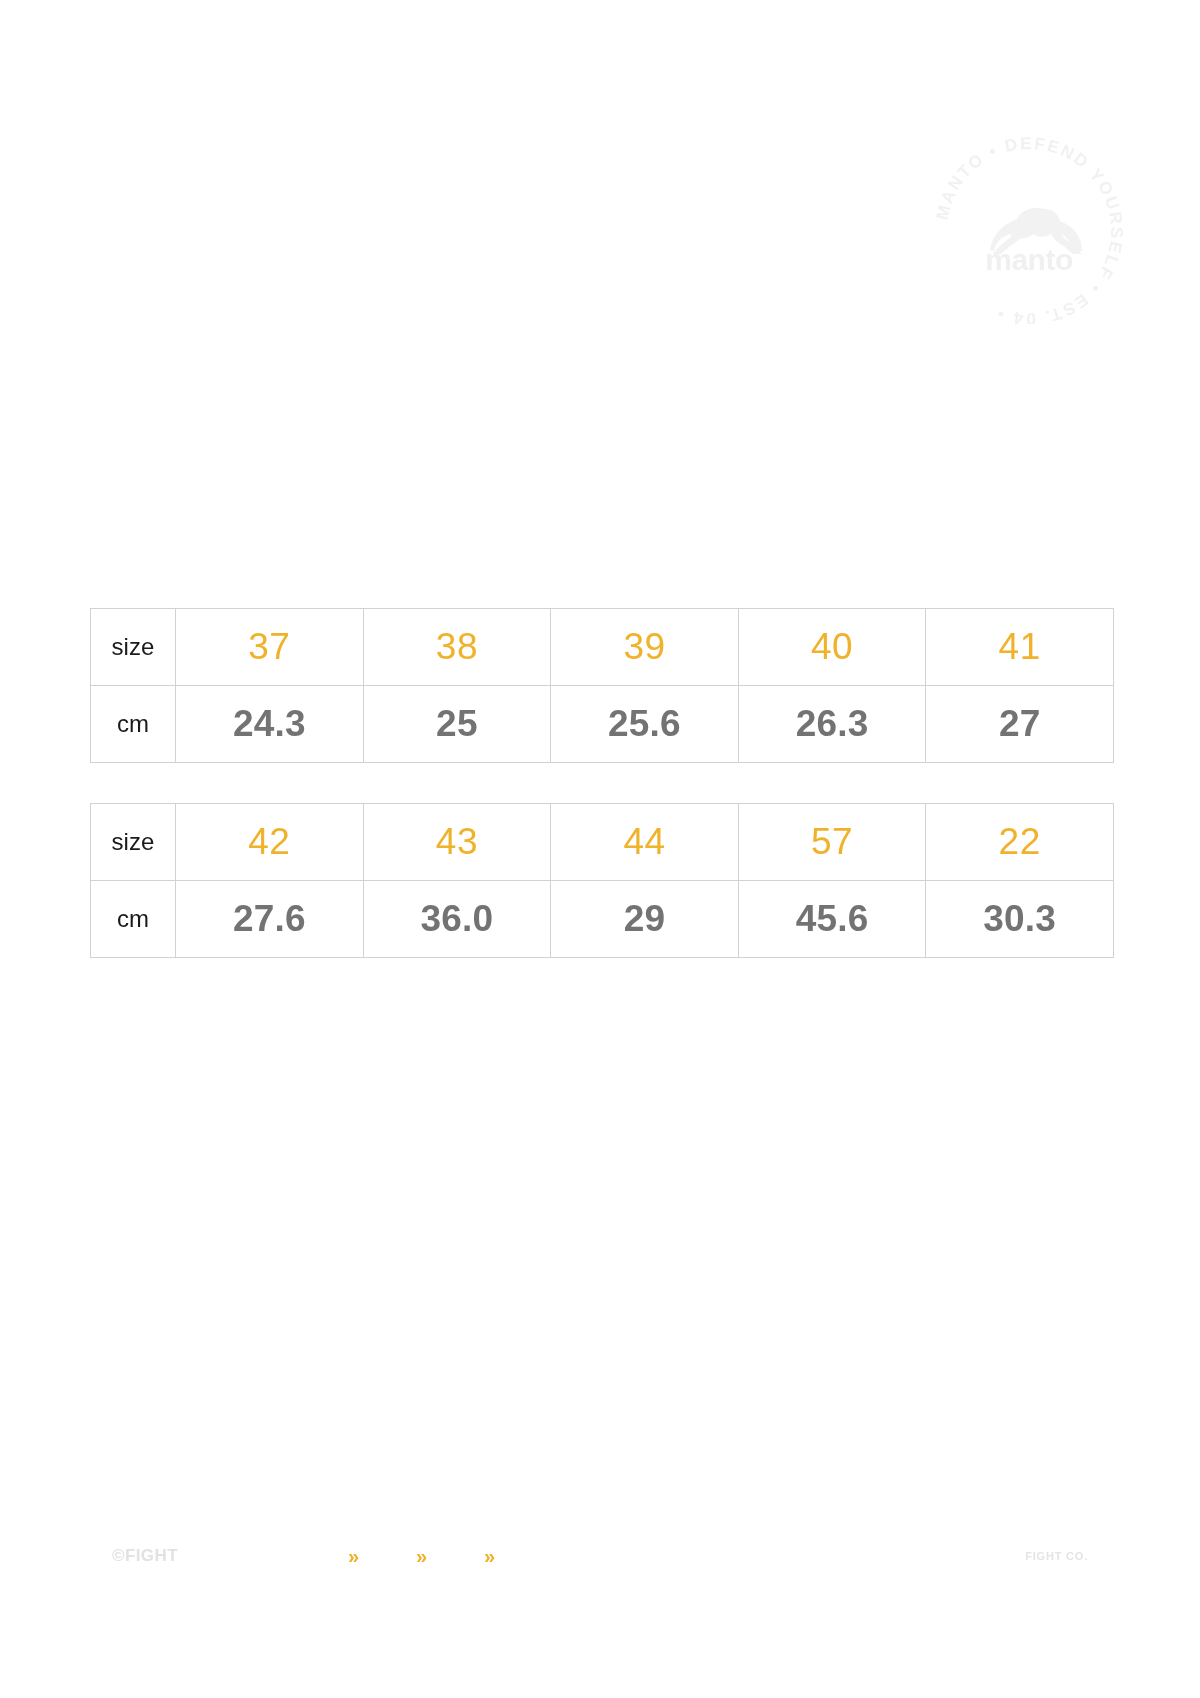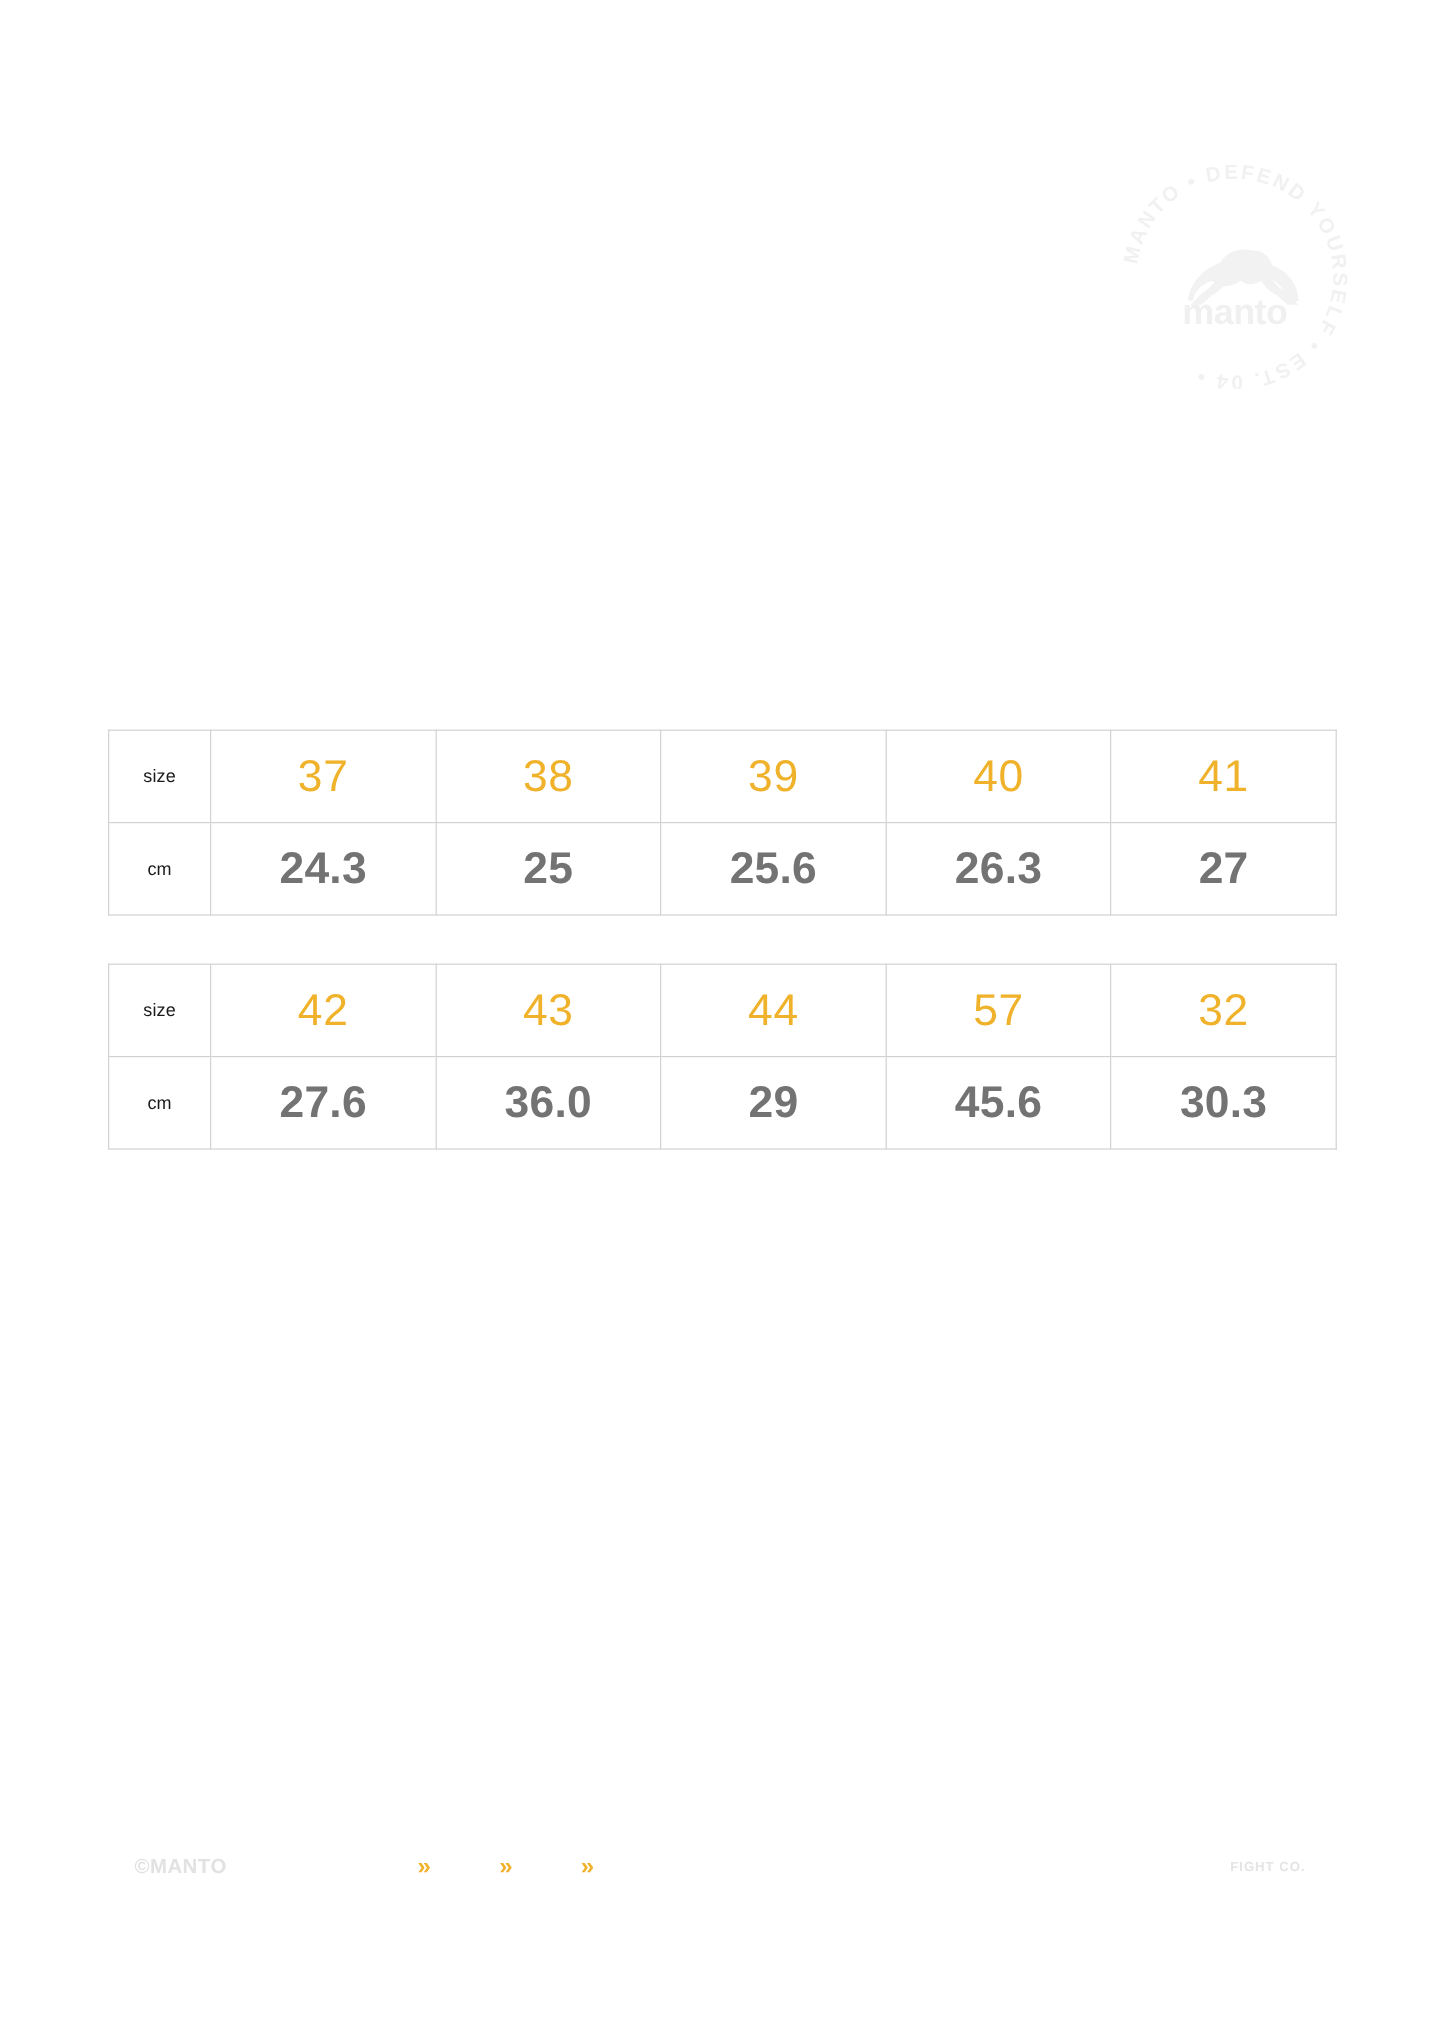--- a/index.html
+++ b/index.html
@@ -51,7 +51,7 @@
   }
   td.label-cell {
     width: 84px;
-    font-size: 15px;
+    font-size: 24px;
     font-weight: 400;
     color: #1a1a1a;
     letter-spacing: 0.1px;

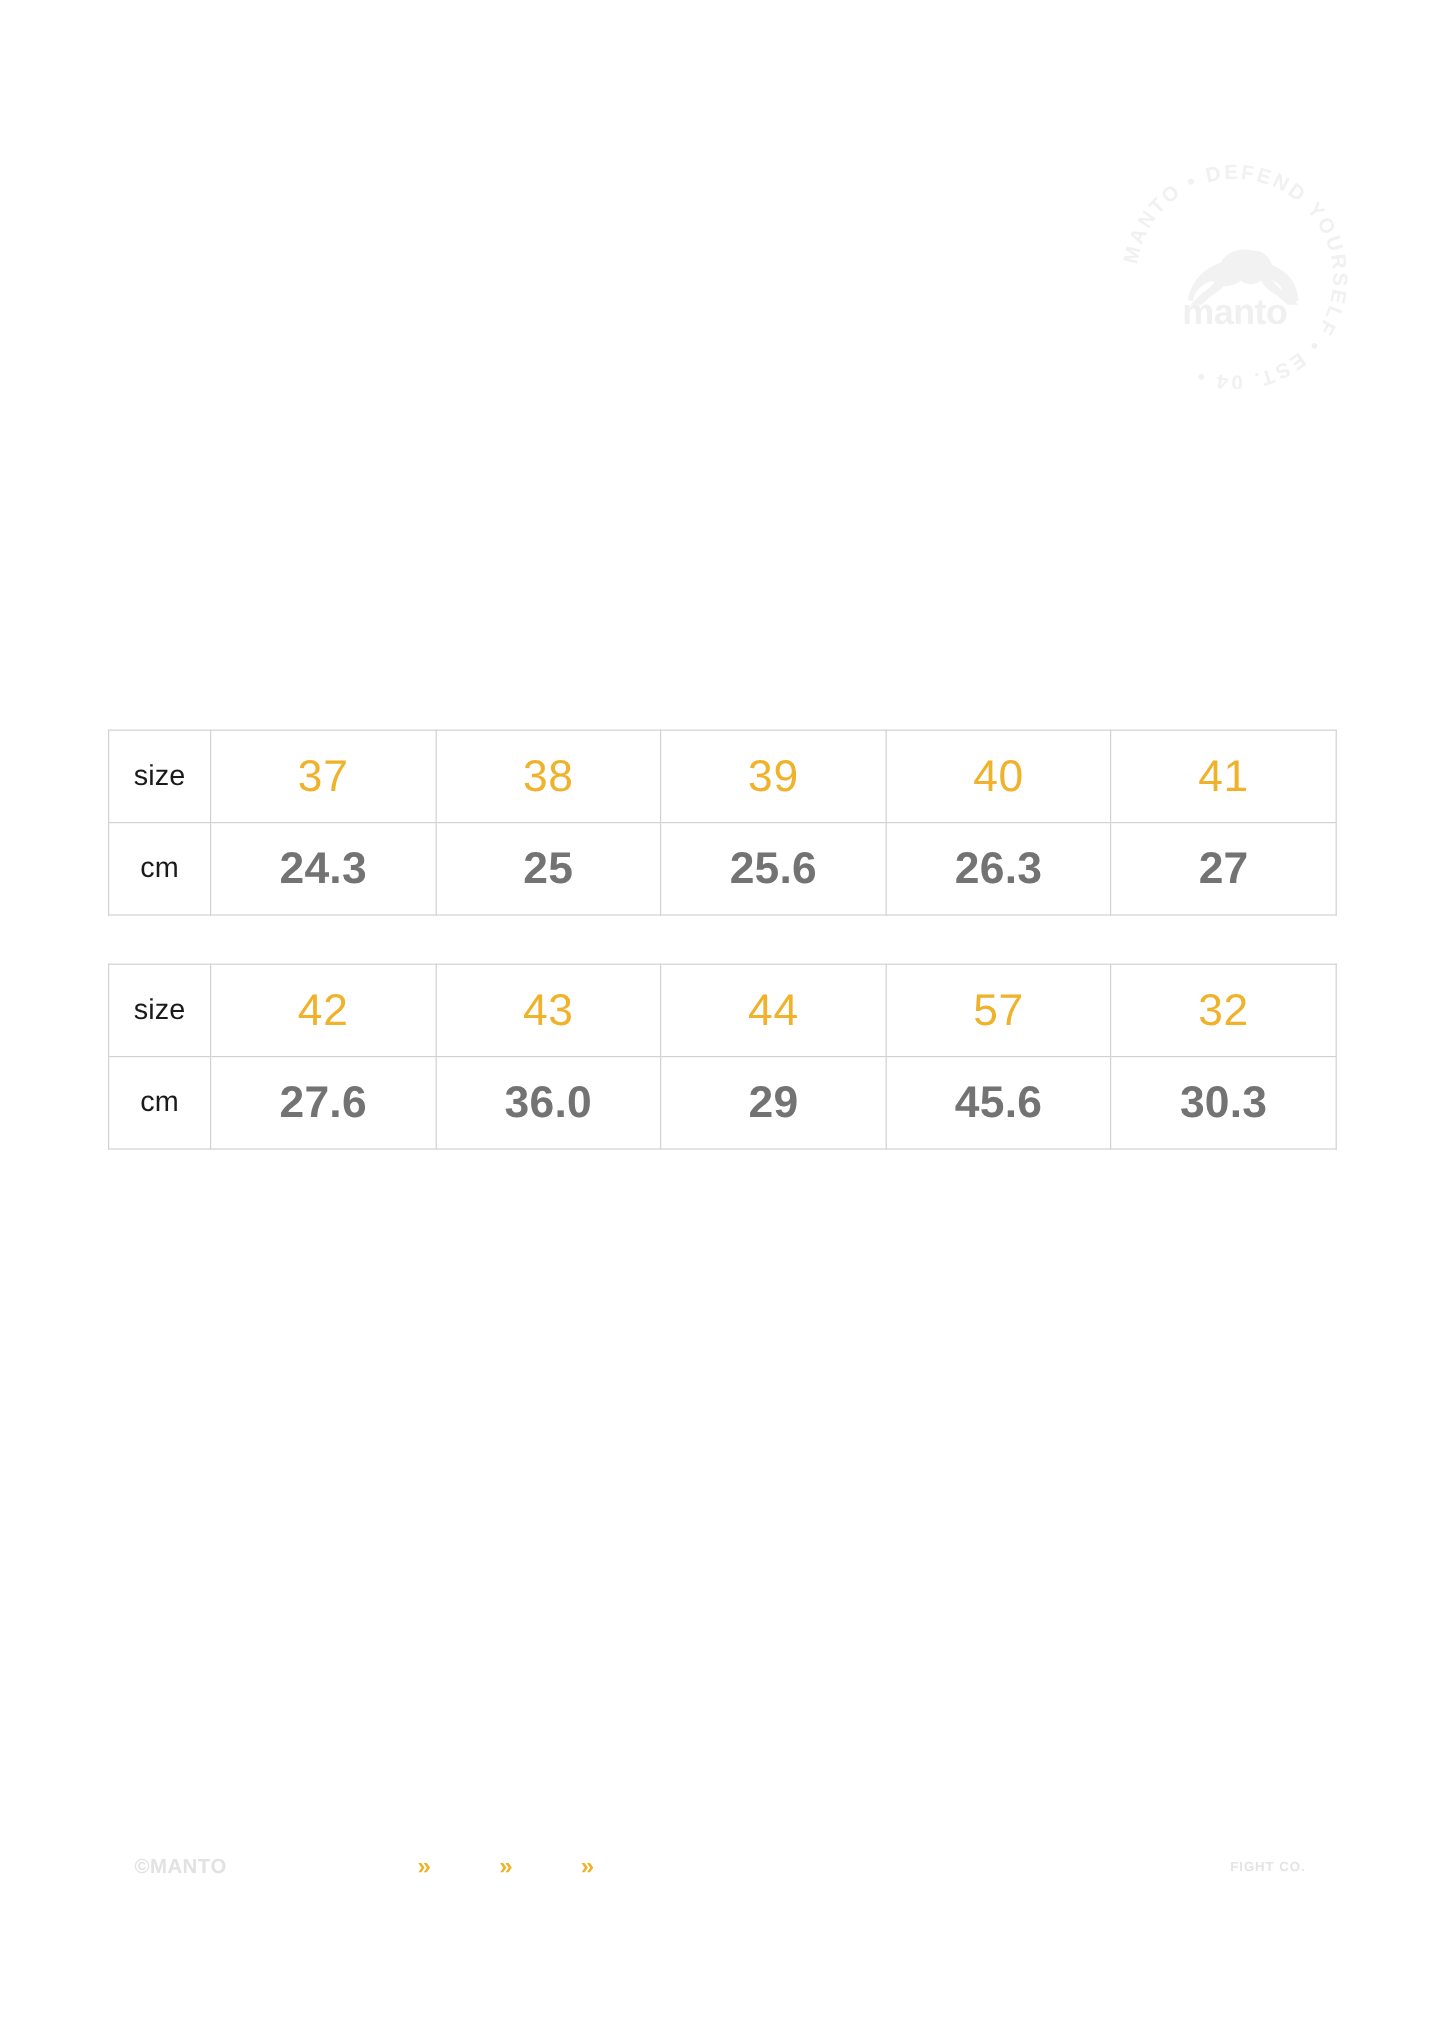--- a/index.html
+++ b/index.html
@@ -175,7 +175,7 @@
         <td class="size-cell">43</td>
         <td class="size-cell">44</td>
         <td class="size-cell">57</td>
-        <td class="size-cell">32</td>
+        <td class="size-cell">22</td>
       </tr>
       <tr>
         <td class="label-cell">cm</td>

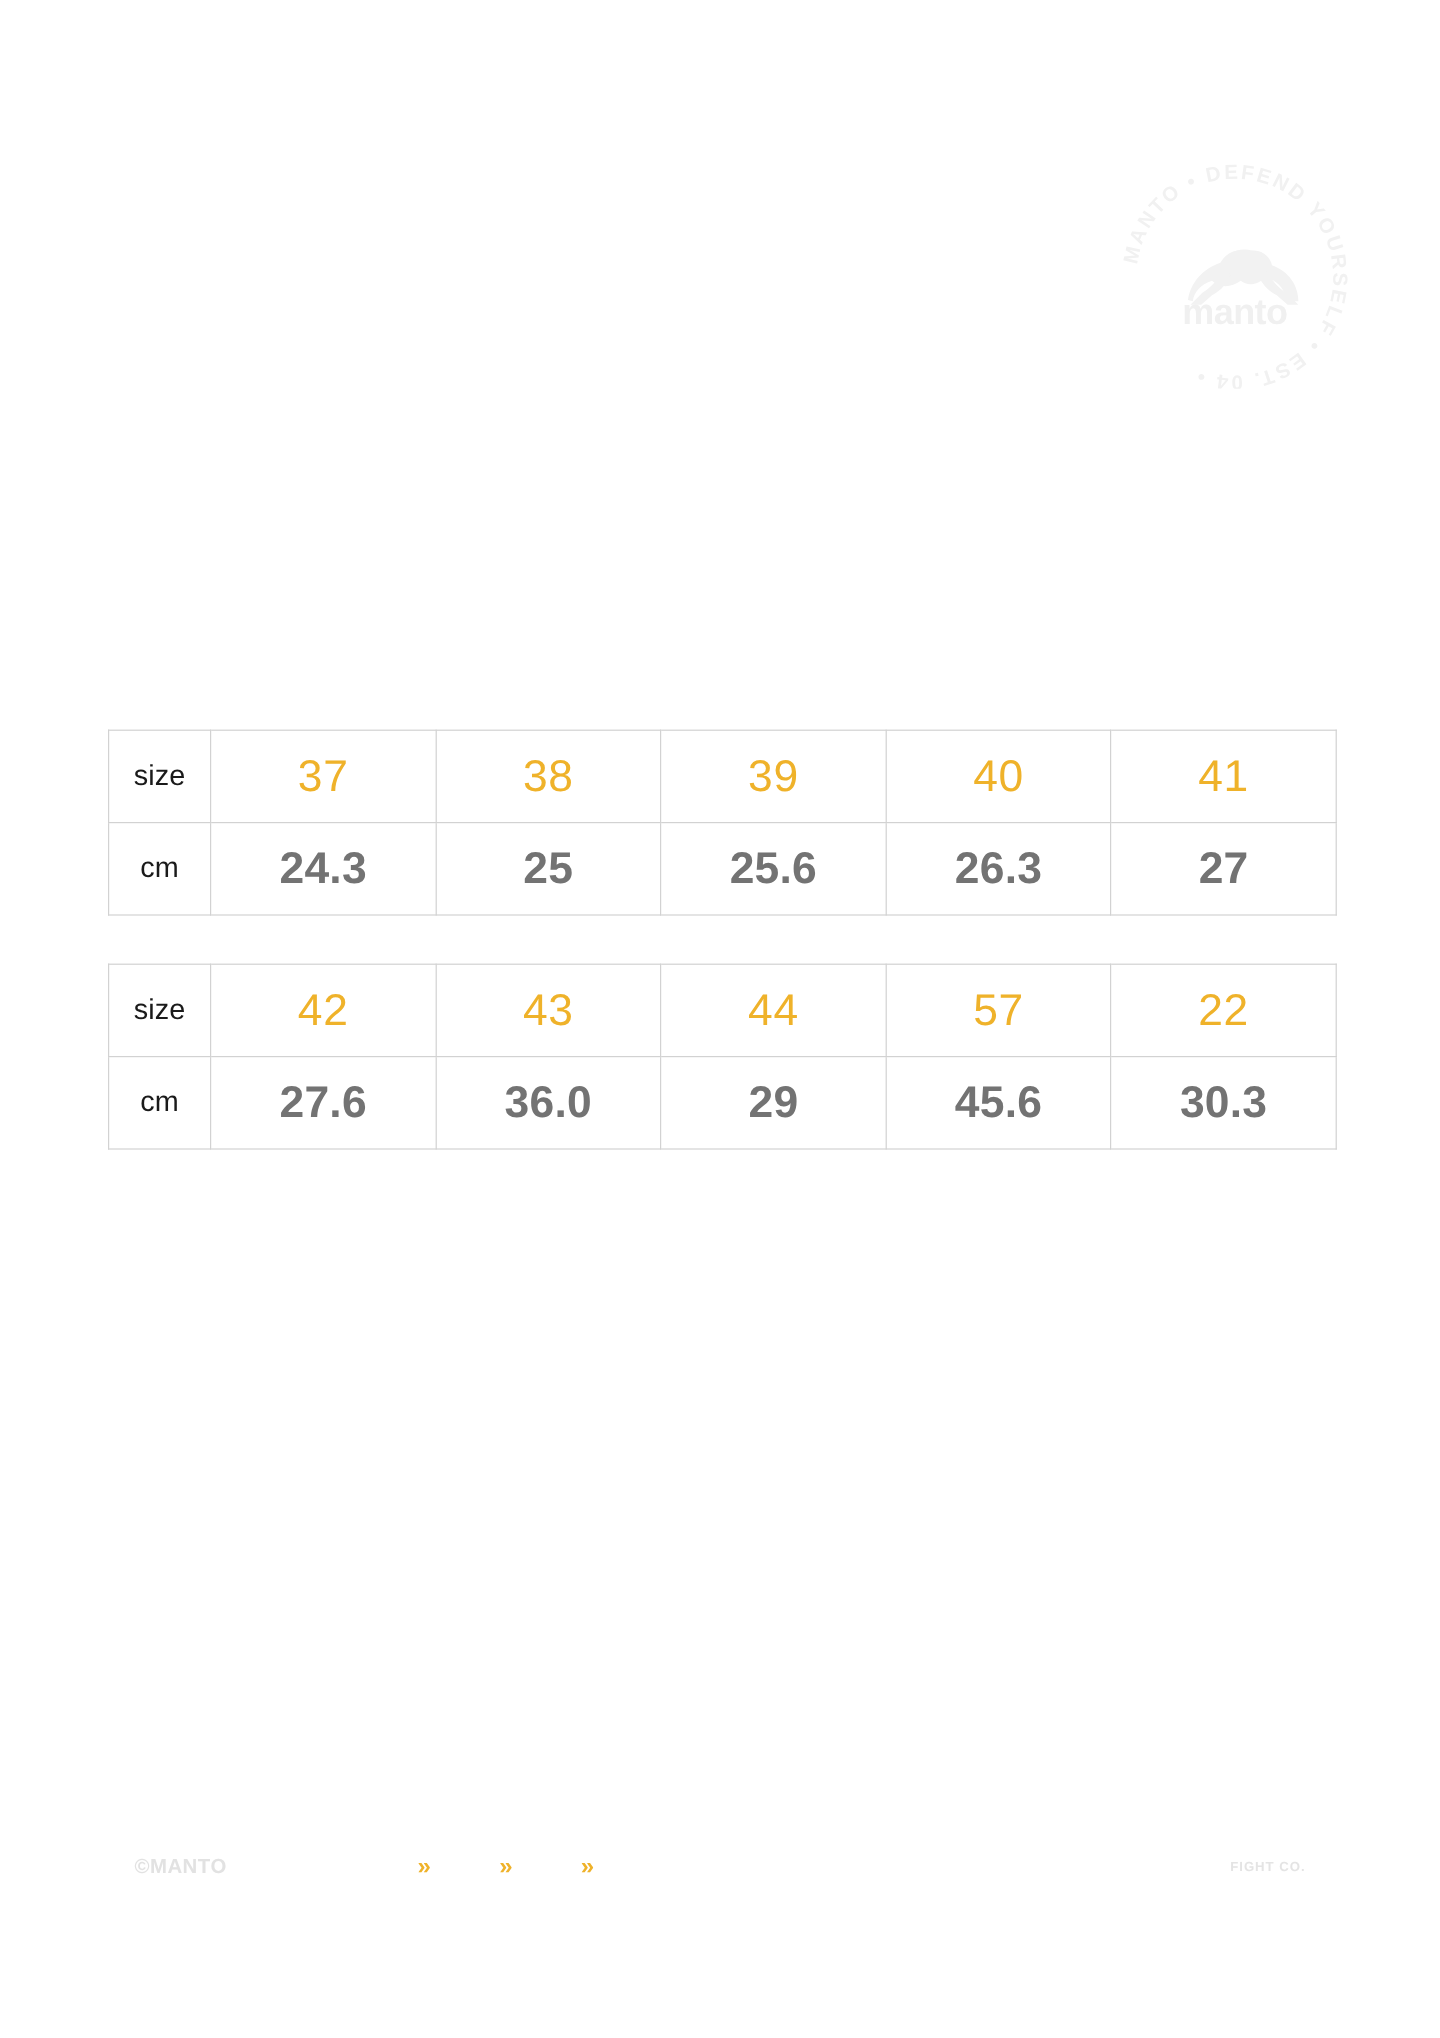--- a/index.html
+++ b/index.html
@@ -191,7 +191,7 @@
 </div>
 
 <div class="footer">
-  <div class="footer-left">©MANTO</div>
+  <div class="footer-left">©FIGHT</div>
   <div class="chevrons">
     <span class="chev c1">»</span>
     <span class="chev c2">»</span>

